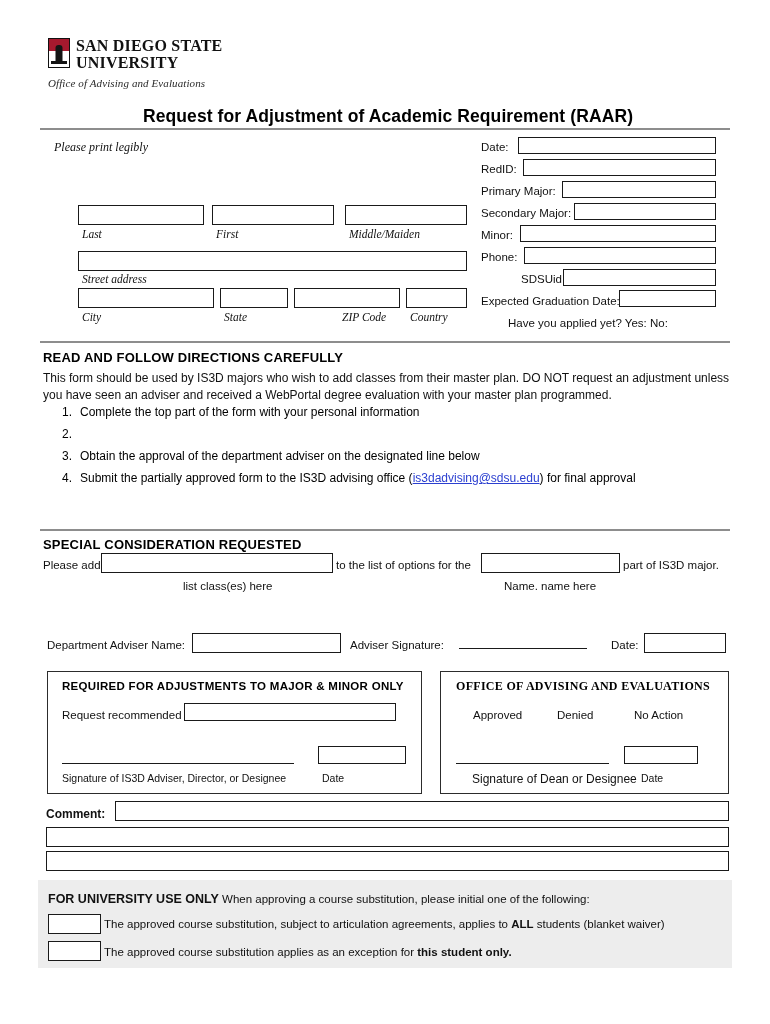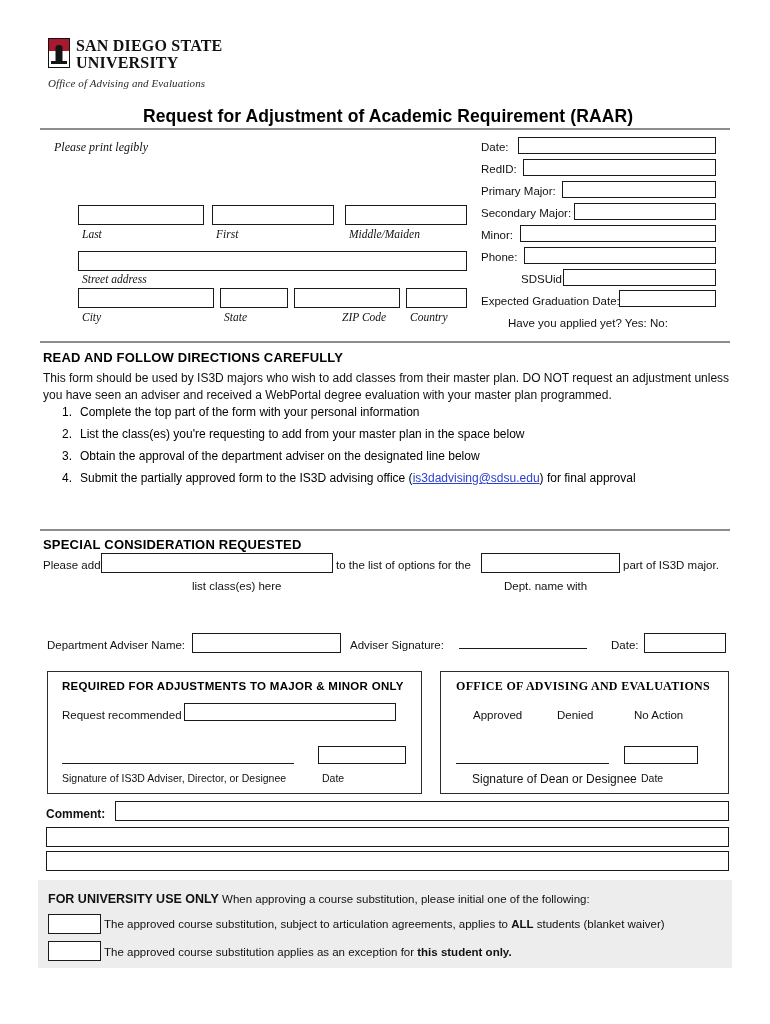--- a/index.html
+++ b/index.html
@@ -300,7 +300,6 @@
     </div>
     <div class="li">
       <span class="num">2.</span>
-      <span>List the class(es) you're requesting to add from your master plan in the space below</span>
     </div>
     <div class="li">
       <span class="num">3.</span>

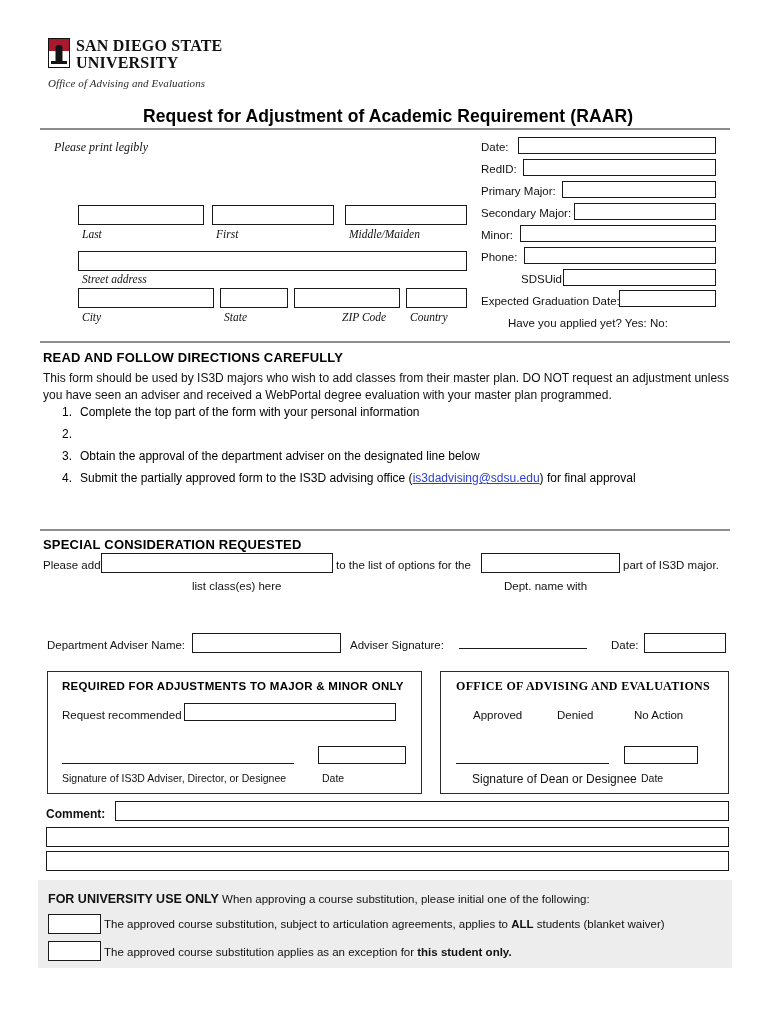--- a/index.html
+++ b/index.html
@@ -322,7 +322,7 @@
   <div class="fbox" style="left:481px; top:553px; width:139px; height:20px;"></div>
   <div class="flabel" style="left:623px; top:559px;">part of IS3D major.</div>
 
-  <div class="flabel" style="left:192px; top:580px;">list class(es) here</div>
+  <div class="flabel" style="left:183px; top:580px;">list class(es) here</div>
   <div class="flabel" style="left:504px; top:580px;">Dept. name with</div>
 
   <div class="flabel" style="left:47px; top:639px;">Department Adviser Name:</div>

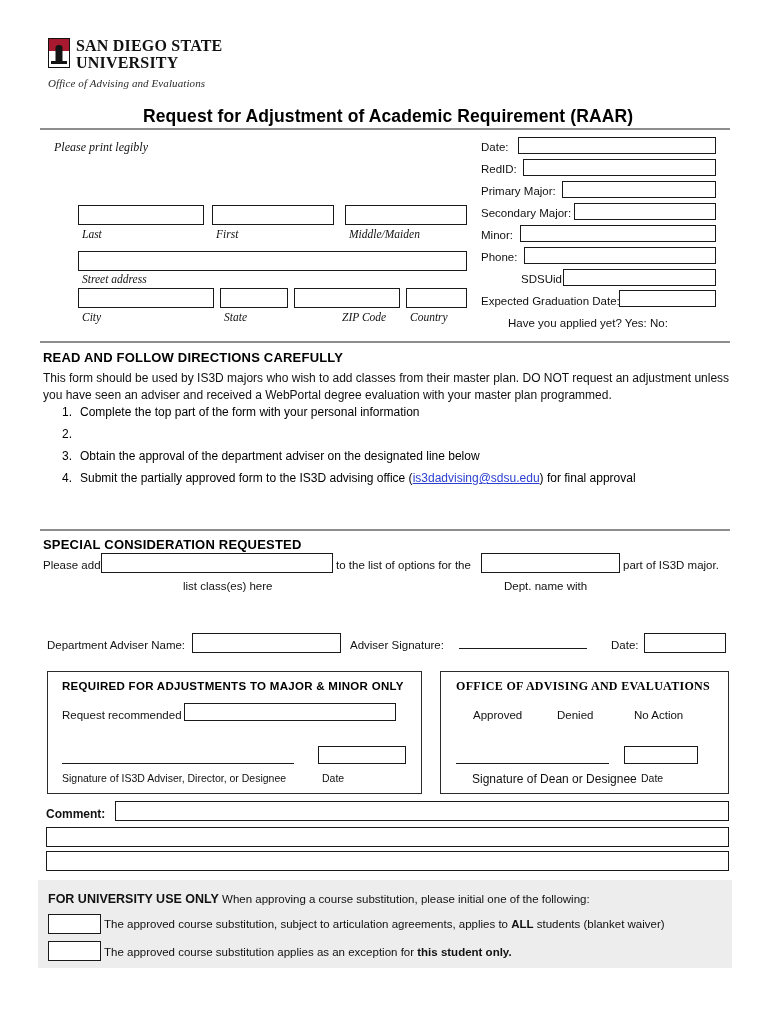--- a/index.html
+++ b/index.html
@@ -323,7 +323,7 @@
   <div class="flabel" style="left:623px; top:559px;">part of IS3D major.</div>
 
   <div class="flabel" style="left:183px; top:580px;">list class(es) here</div>
-  <div class="flabel" style="left:504px; top:580px;">Dept. name with</div>
+  <div class="flabel" style="left:504px; top:580px;">Name. name here</div>
 
   <div class="flabel" style="left:47px; top:639px;">Department Adviser Name:</div>
   <div class="fbox" style="left:192px; top:633px; width:149px; height:20px;"></div>

